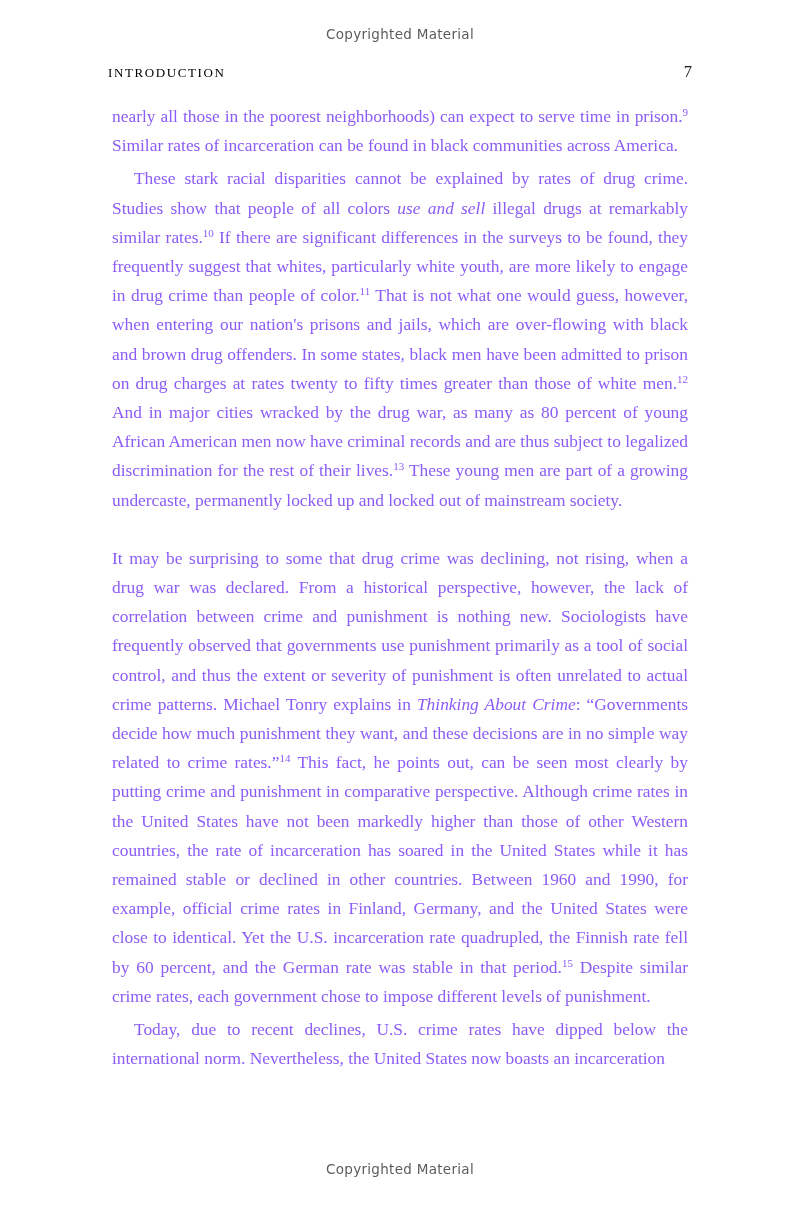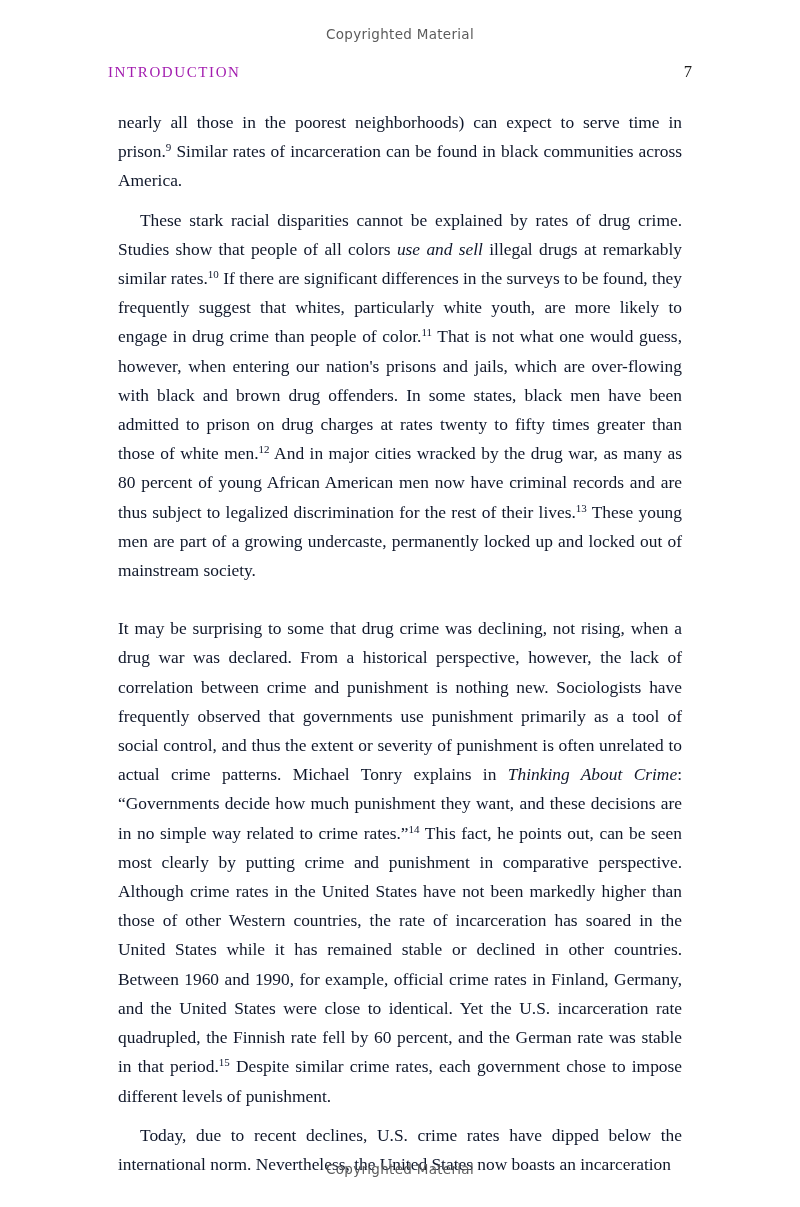--- a/index.html
+++ b/index.html
@@ -58,9 +58,9 @@
   }
   .chapter-title {
     font-family: "Liberation Serif", serif;
-    font-size: 15px;
+    font-size: 13px;
     letter-spacing: 1.6px;
-    color: #a21caf;
+    color: #000000;
   }
   .folio {
     font-family: "Liberation Serif", serif;

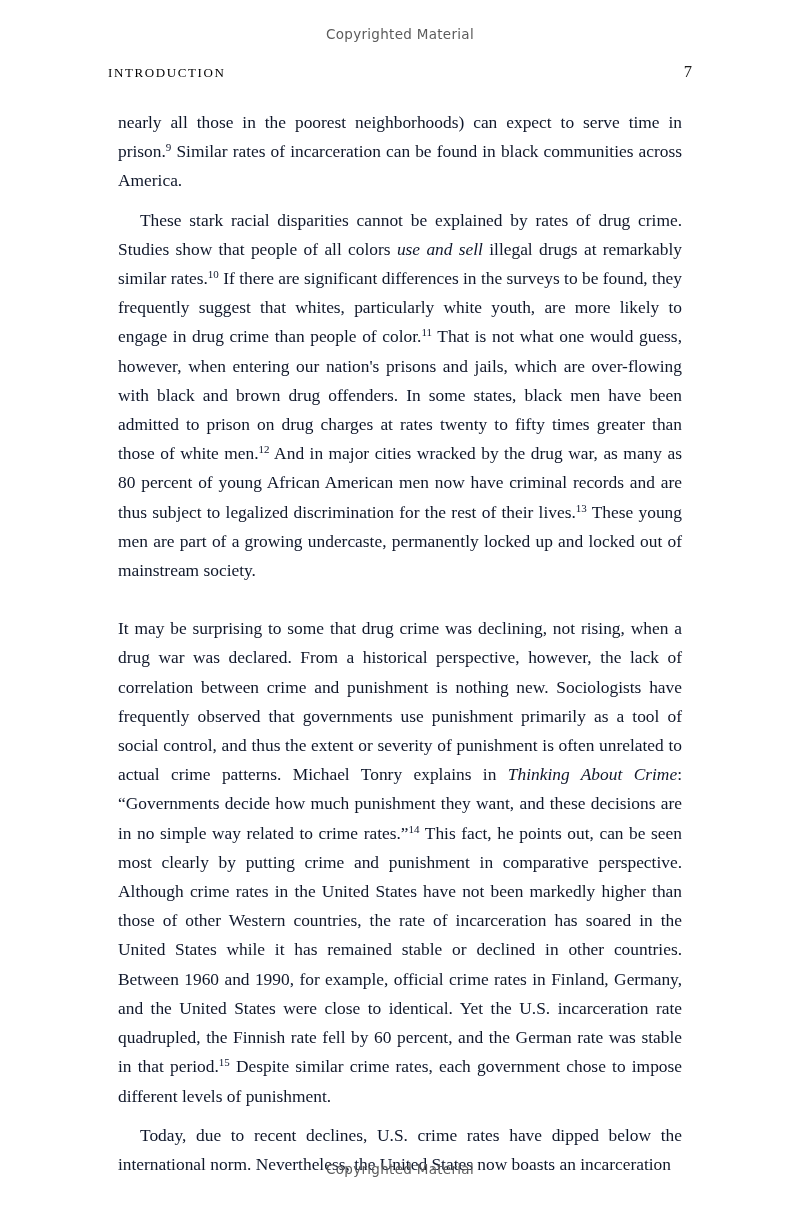--- a/index.html
+++ b/index.html
@@ -74,12 +74,12 @@
     width: 584px;
   }
   p.para {
-    margin: 10px;
+    margin: 4px;
     font-size: 17.4px;
     line-height: 29.2px;
     text-align: justify;
     text-justify: inter-word;
-    color: #0f172a;
+    color: #8b5cf6;
     hyphens: manual;
   }
   p.indent {

